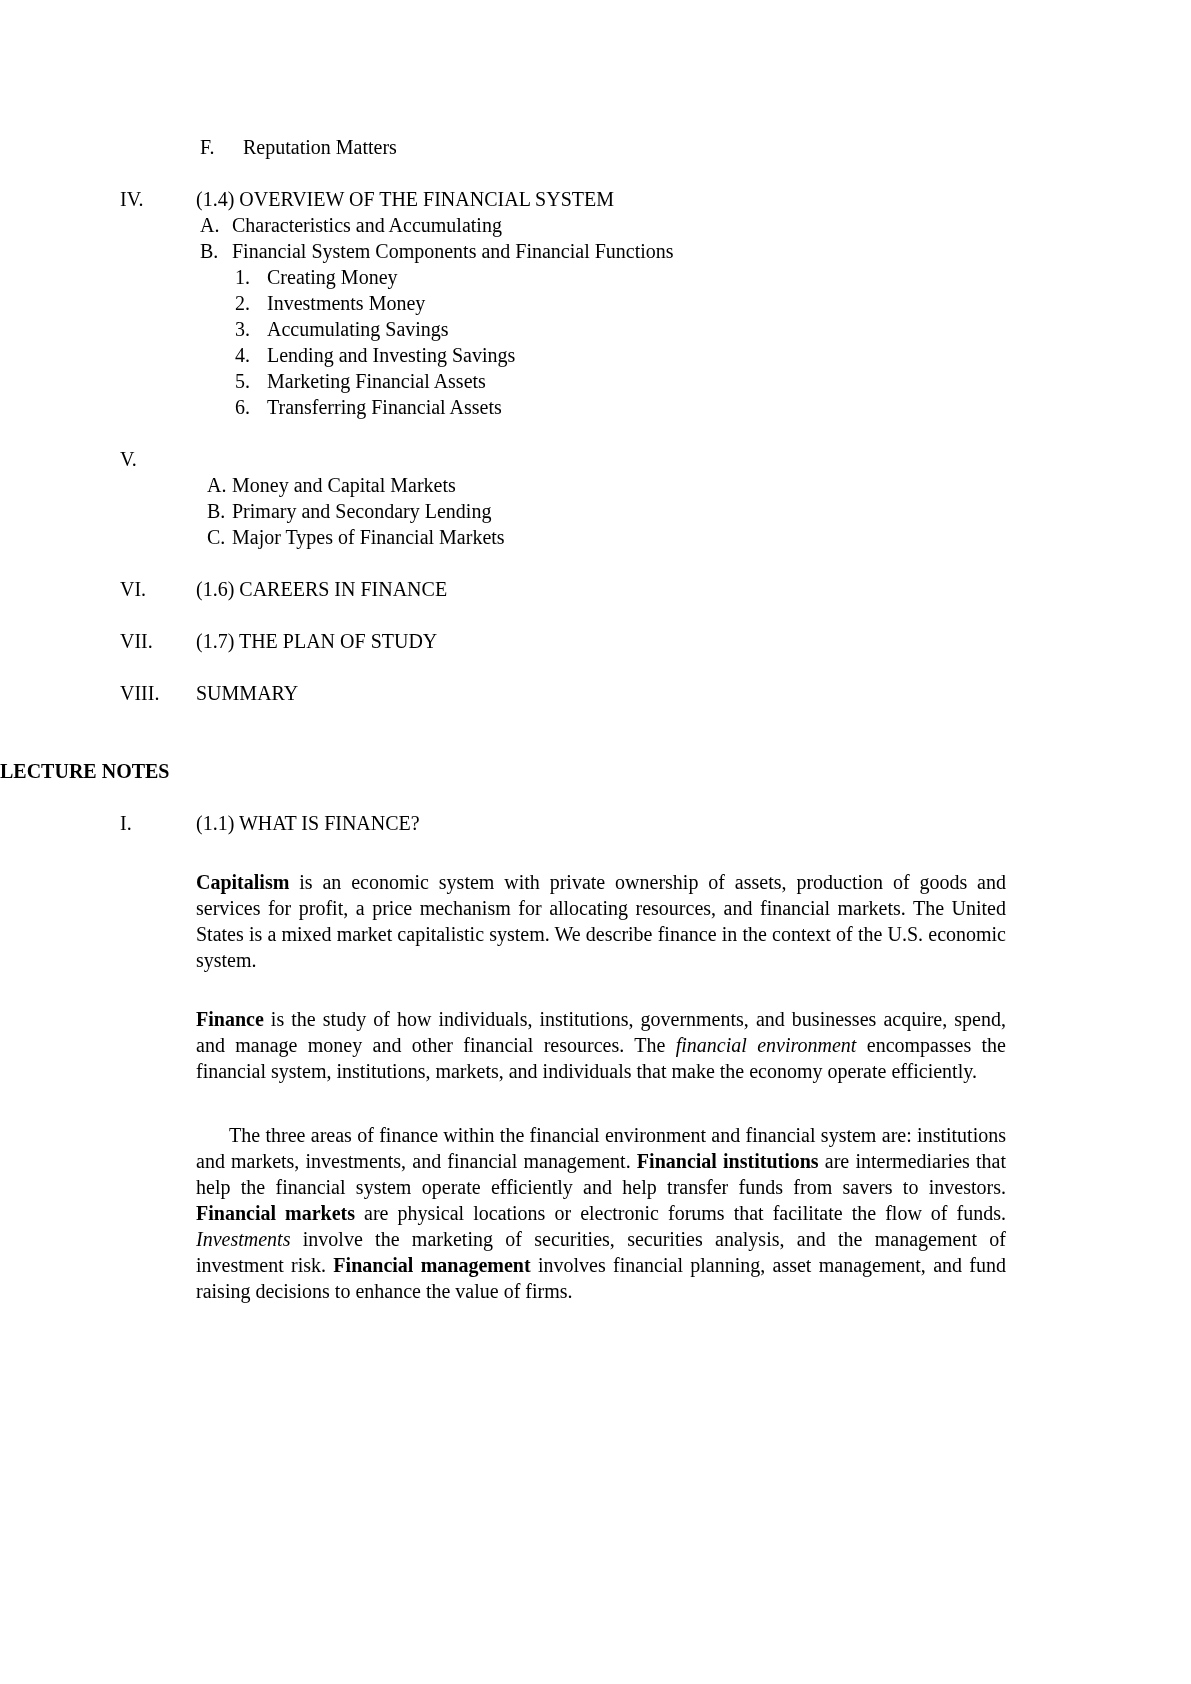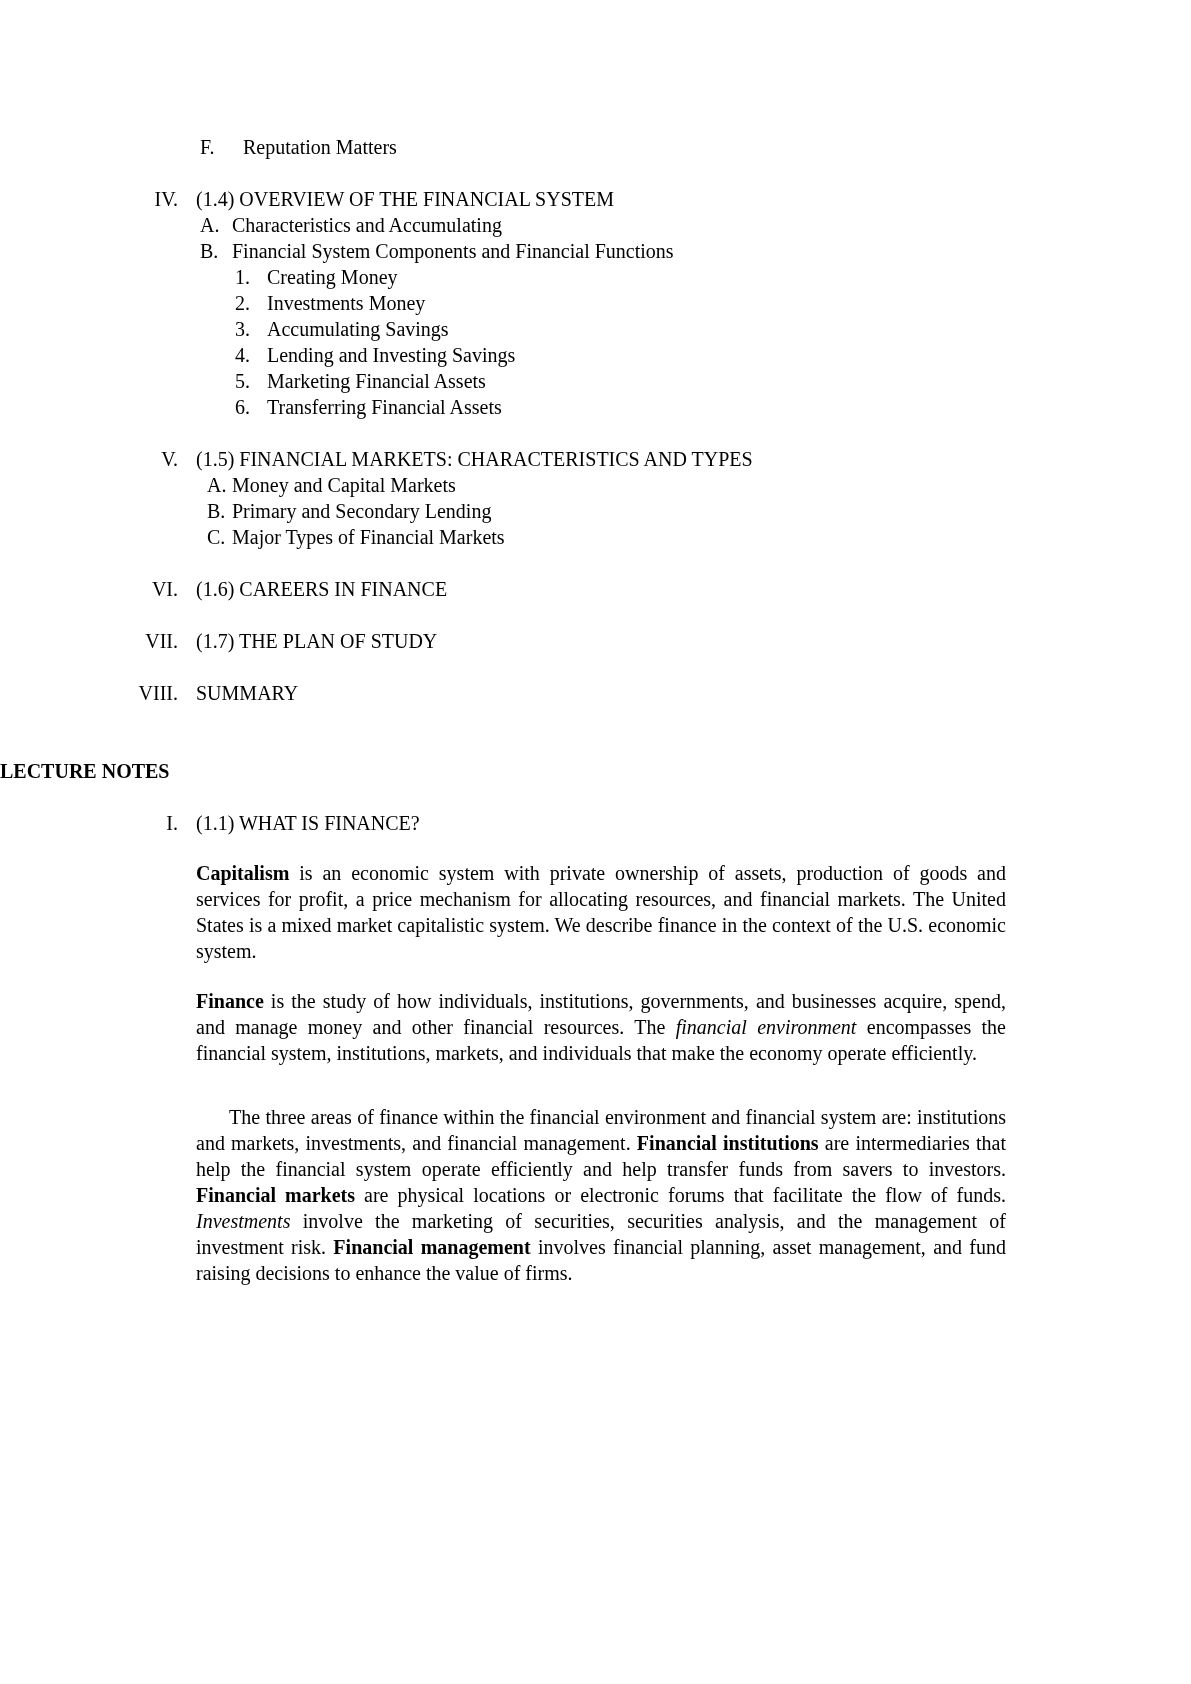--- a/index.html
+++ b/index.html
@@ -26,7 +26,6 @@
   .num {
     flex: none;
     width: 58px;
-    text-align: right;
     margin-right: 18px;
     white-space: nowrap;
   }

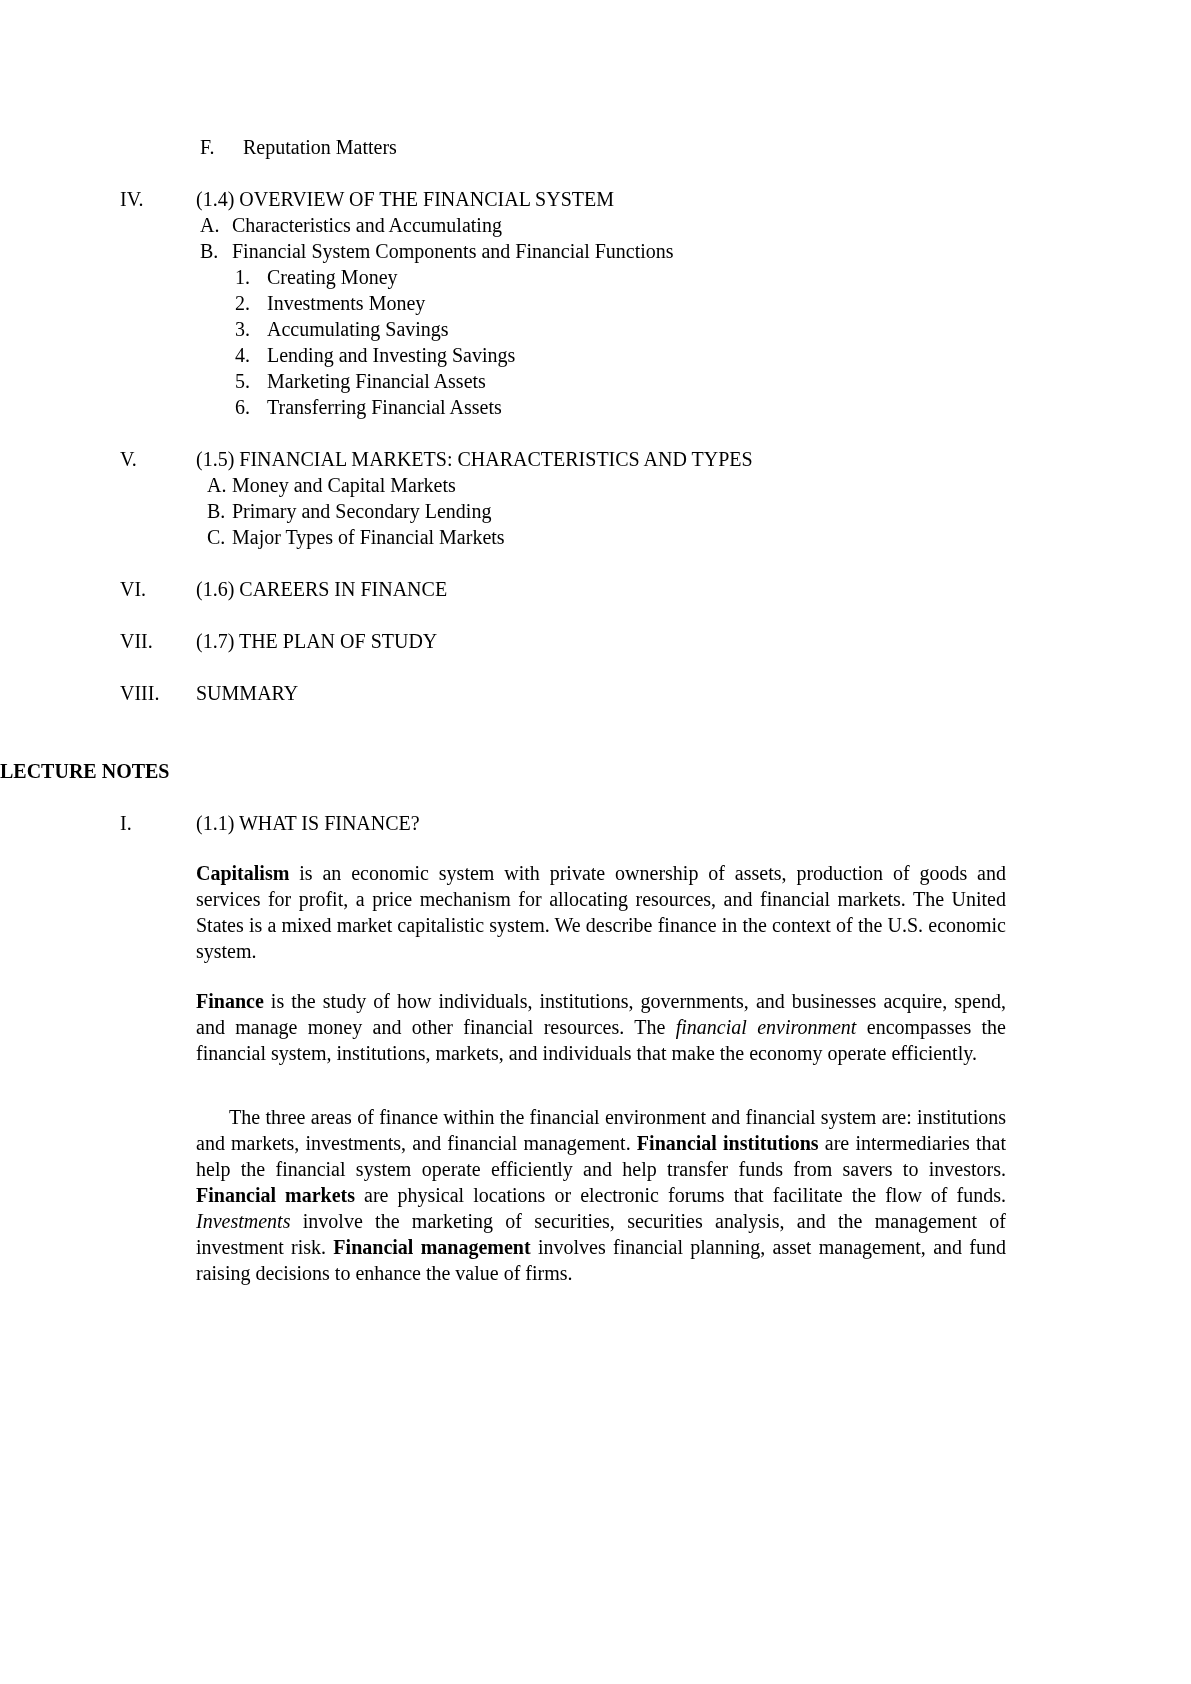--- a/index.html
+++ b/index.html
@@ -121,7 +121,6 @@
   <div class="section gap-1">
     <div class="row lvl-roman">
       <span class="num">V.</span>
-      <span>(1.5) FINANCIAL MARKETS: CHARACTERISTICS AND TYPES</span>
     </div>
     <div class="row lvl-v">
       <span class="lbl">A.</span>

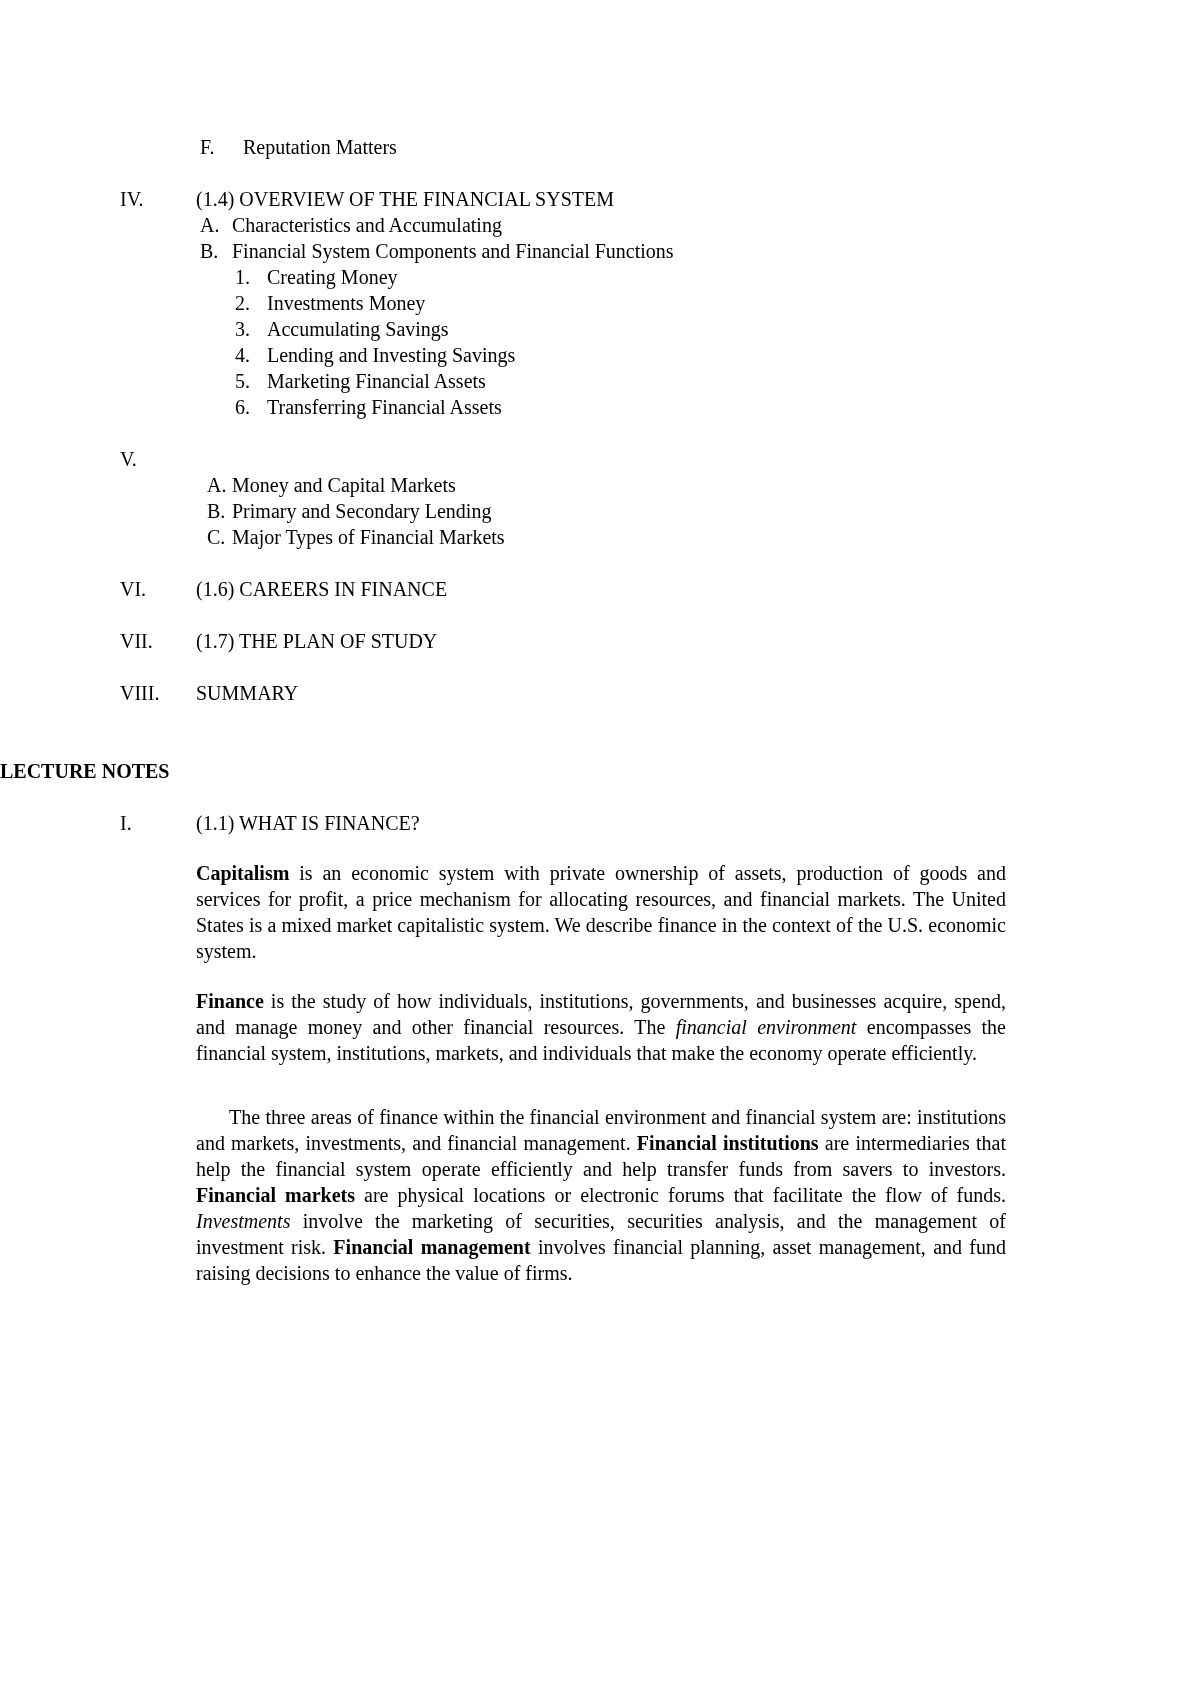--- a/index.html
+++ b/index.html
@@ -53,7 +53,7 @@
     margin-right: 185px;
   }
   .para {
-    margin-top: 24px;
+    margin-top: 33px;
     text-align: justify;
   }
   .para.first-indent {

